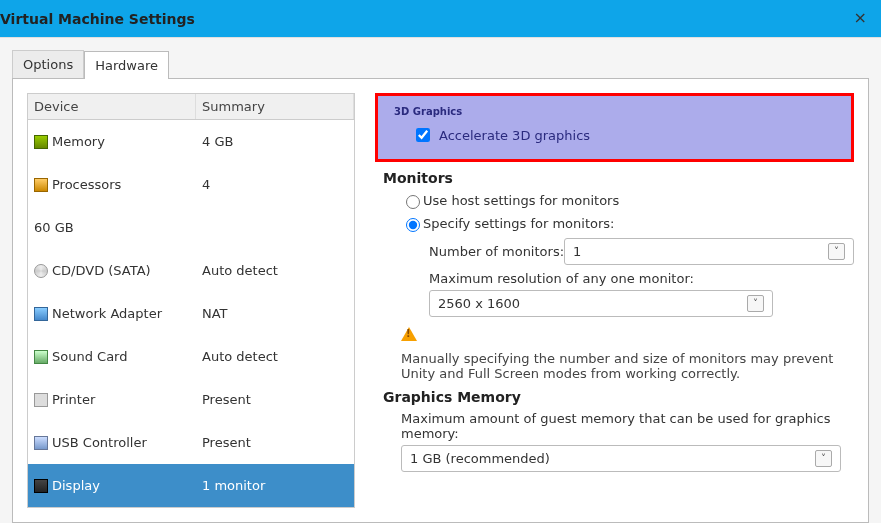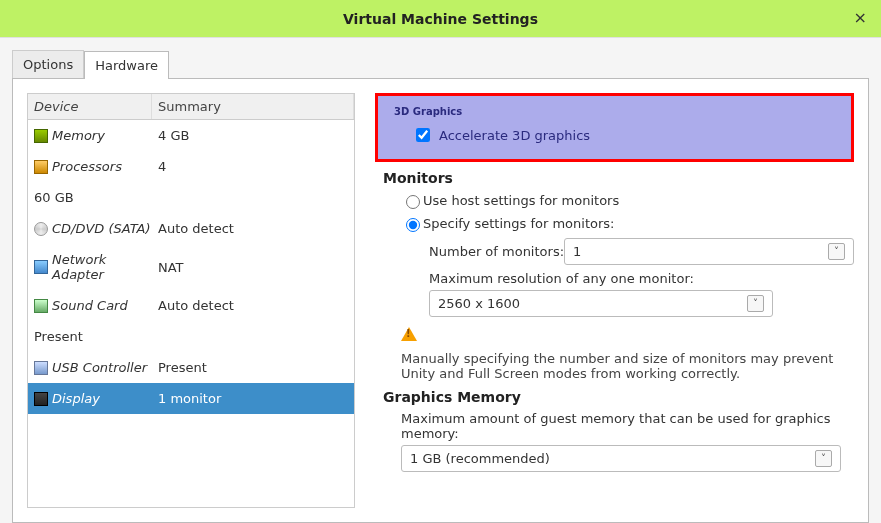--- a/index.html
+++ b/index.html
@@ -15,10 +15,9 @@
   }
   .titlebar {
     height: 38px;
-    background: #bef264;
-    display: flex;
-    align-items: center;
-    justify-content: center;
+    background: #0ea5e9;
+    display: flex;
+    align-items: center;
     position: relative;
     border-bottom: 1px solid #e0e0e0;
   }

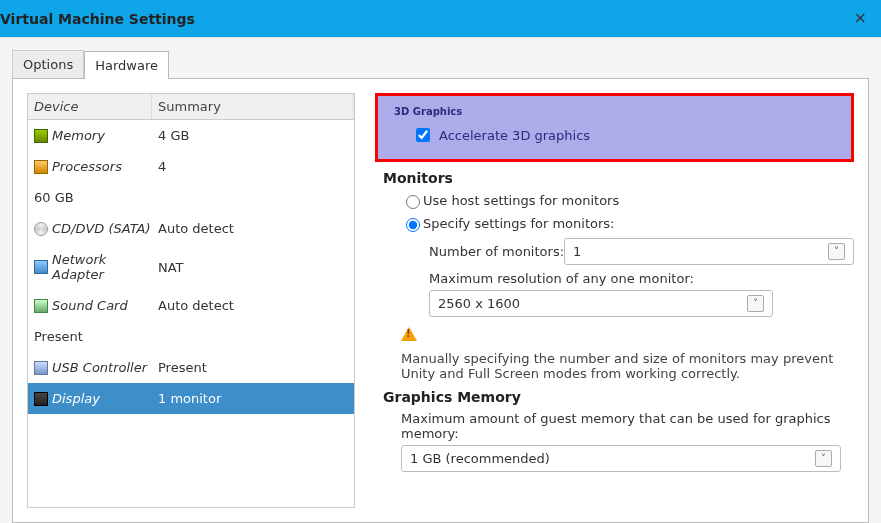--- a/index.html
+++ b/index.html
@@ -95,11 +95,10 @@
     color: #fff;
   }
   .col-device {
-    width: 124px;
+    width: 168px;
     display: flex;
     align-items: center;
     gap: 4px;
-    font-style: italic;
   }
   .col-summary {
     flex: 1;

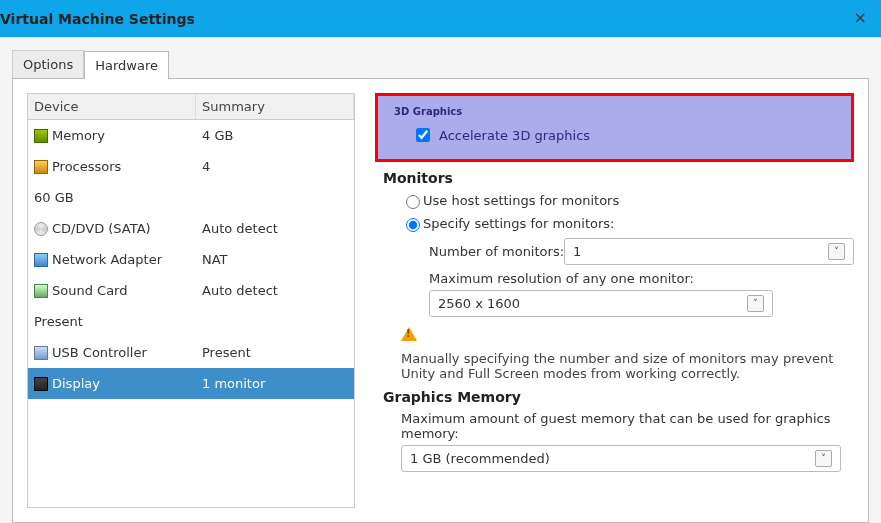--- a/index.html
+++ b/index.html
@@ -87,7 +87,7 @@
   }
   .dt-row {
     display: flex;
-    padding: 8px 6px;
+    padding: 14px 6px;
     align-items: center;
   }
   .dt-row.selected {

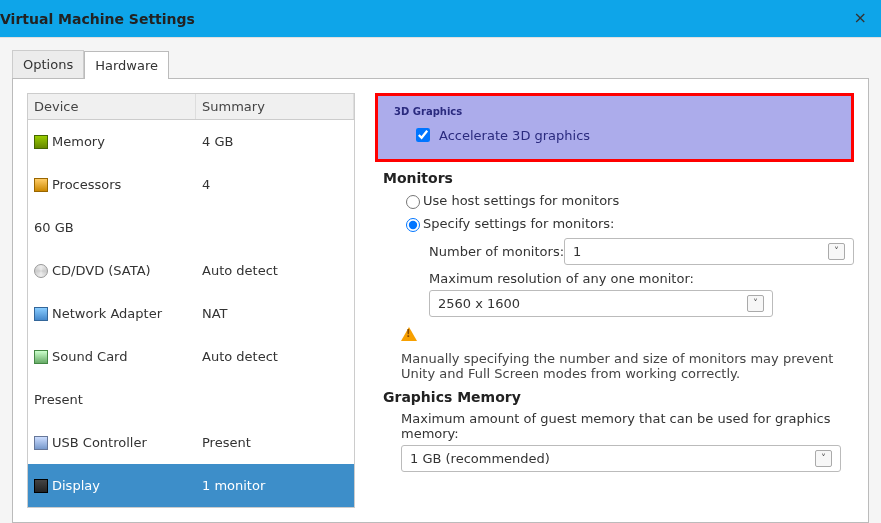--- a/index.html
+++ b/index.html
@@ -260,6 +260,10 @@
       <div class="col-summary">Auto detect</div>
     </div>
     <div class="dt-row">
+      <div class="col-device">
+          <span class="dev-icon icon-printer"></span>
+          <span>Printer</span>
+        </div>
       <div class="col-summary">Present</div>
     </div>
     <div class="dt-row">

